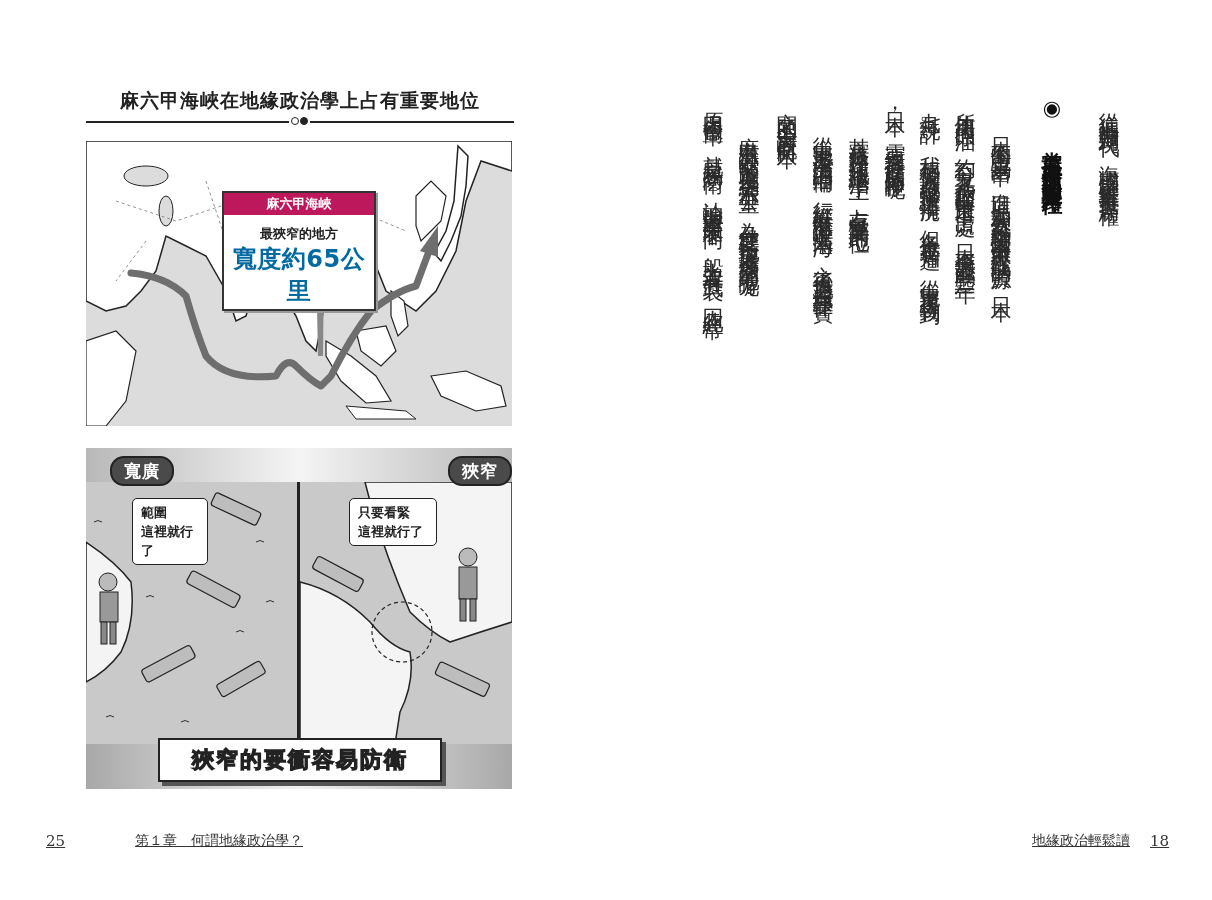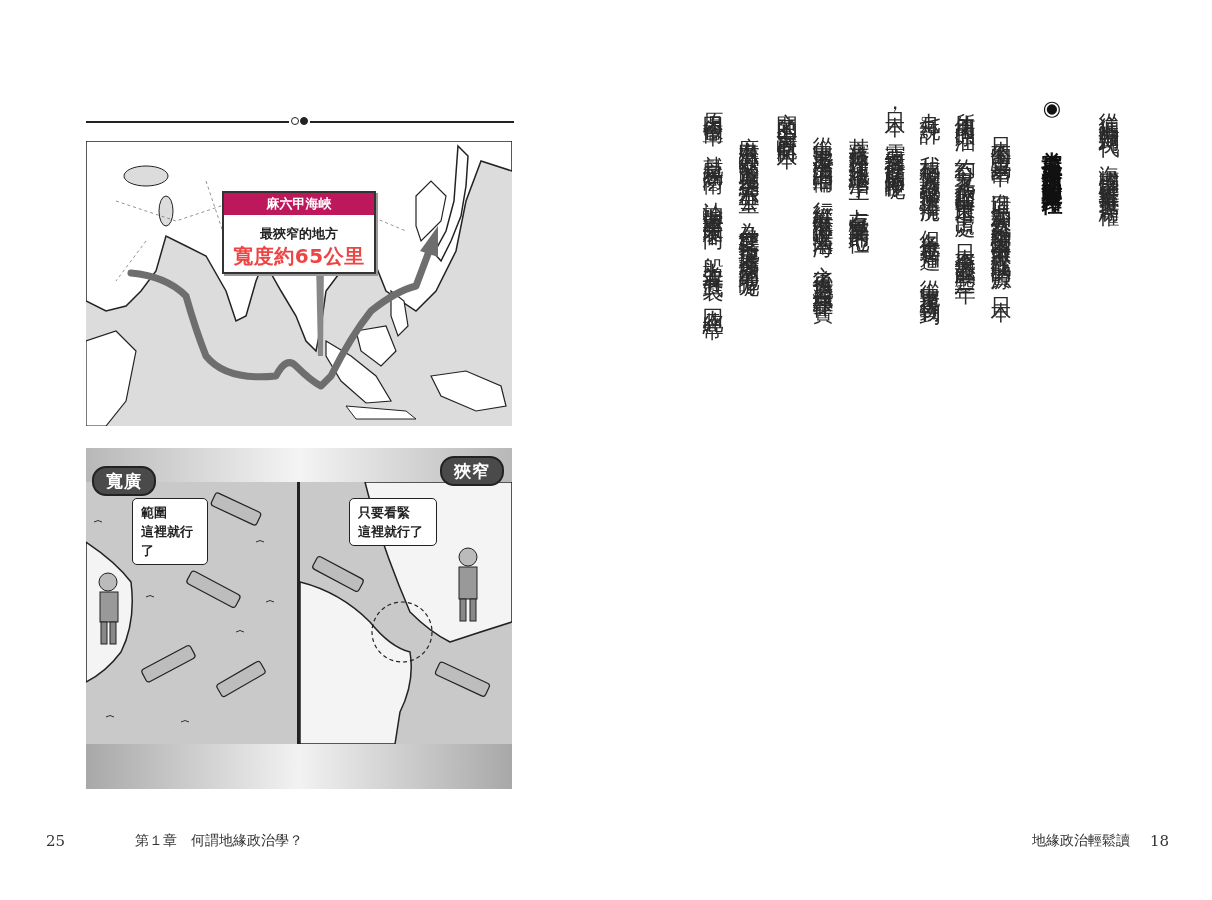--- a/index.html
+++ b/index.html
@@ -82,6 +82,7 @@
 <body>
 
 <div class="page page-left">
+  <div class="fig-title">麻六甲海峽在地緣政治學上占有重要地位</div>
   <div class="fig-rule"></div>
   <div class="fig-dots">
       <span></span>

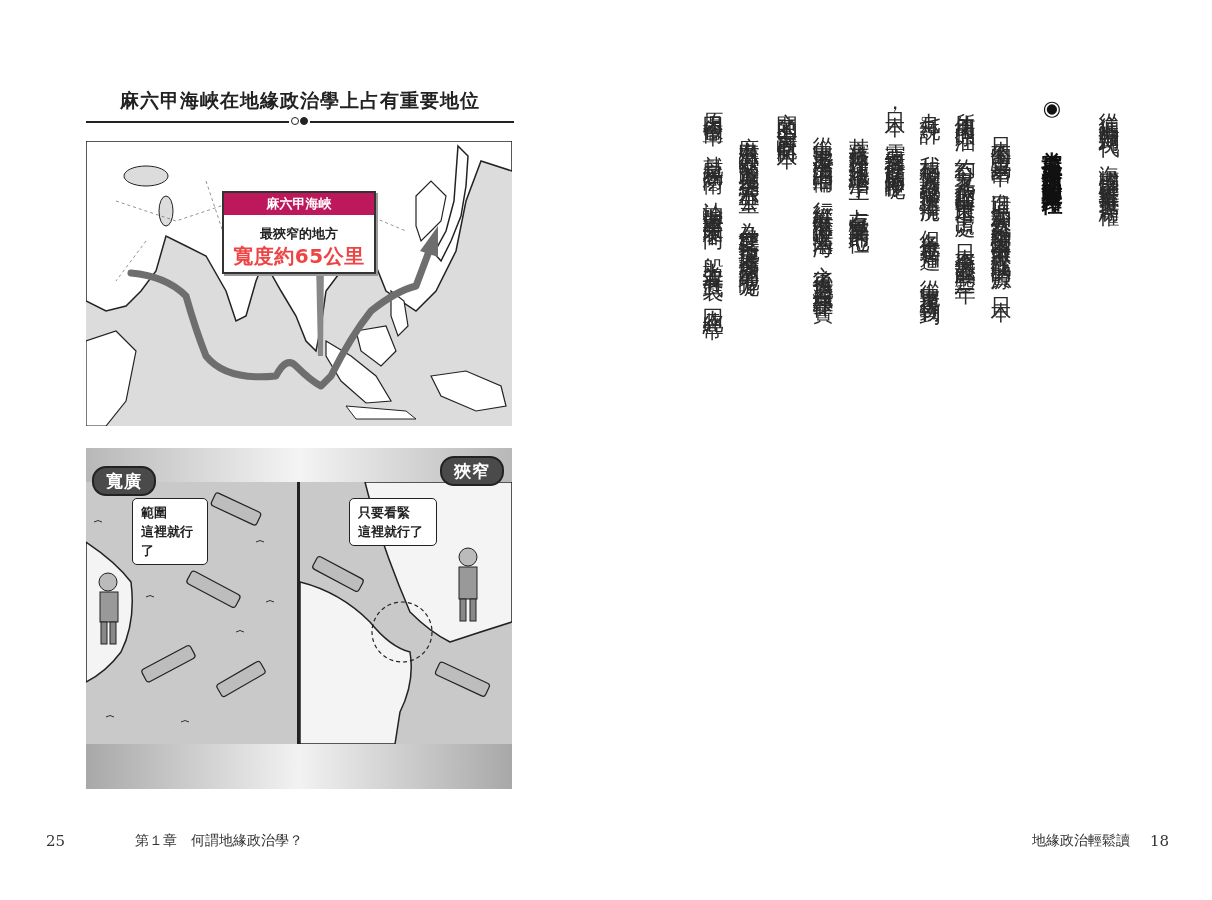--- a/index.html
+++ b/index.html
@@ -32,7 +32,7 @@
   }
   .callout-head { background: #be185d; color: #fff; text-align: center; font-size: 13px; font-weight: bold; padding: 2px 0; }
   .callout-sub { text-align: center; font-size: 13px; font-weight: bold; color: #222; padding-top: 10px; }
-  .callout-big { text-align: center; font-size: 20px; font-weight: bold; color: #ef4444; padding-bottom: 2px; letter-spacing: 0.5px; }
+  .callout-big { text-align: center; font-size: 24px; font-weight: bold; color: #0369a1; padding-bottom: 2px; letter-spacing: 0.5px; }
 
   
   .cartoon { position: absolute; left: 86px; top: 448px; width: 426px; height: 341px; background: #d0d0d0; overflow: hidden; }

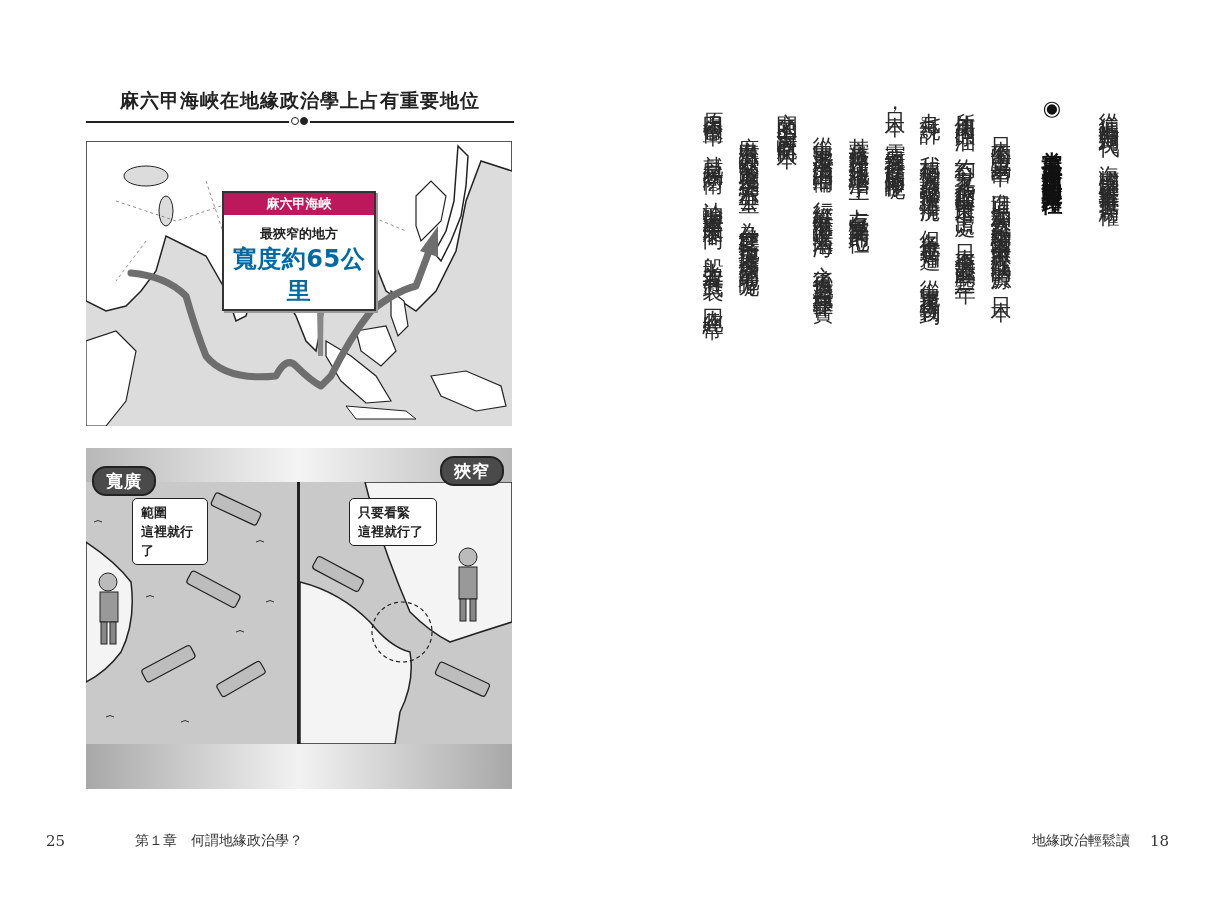--- a/index.html
+++ b/index.html
@@ -47,7 +47,7 @@
     background: #4a4a4a; color: #fff; font-size: 17px; font-weight: bold; line-height: 26px;
     border: 2px solid #222; letter-spacing: 1px;
   }
-  .tag-left { left: 6px; margin-top: 10px; }
+  .tag-left { left: 24px; }
   .tag-right { right: 8px; }
   .bubble {
     position: absolute; background: #fff; border: 1.5px solid #222; border-radius: 5px;

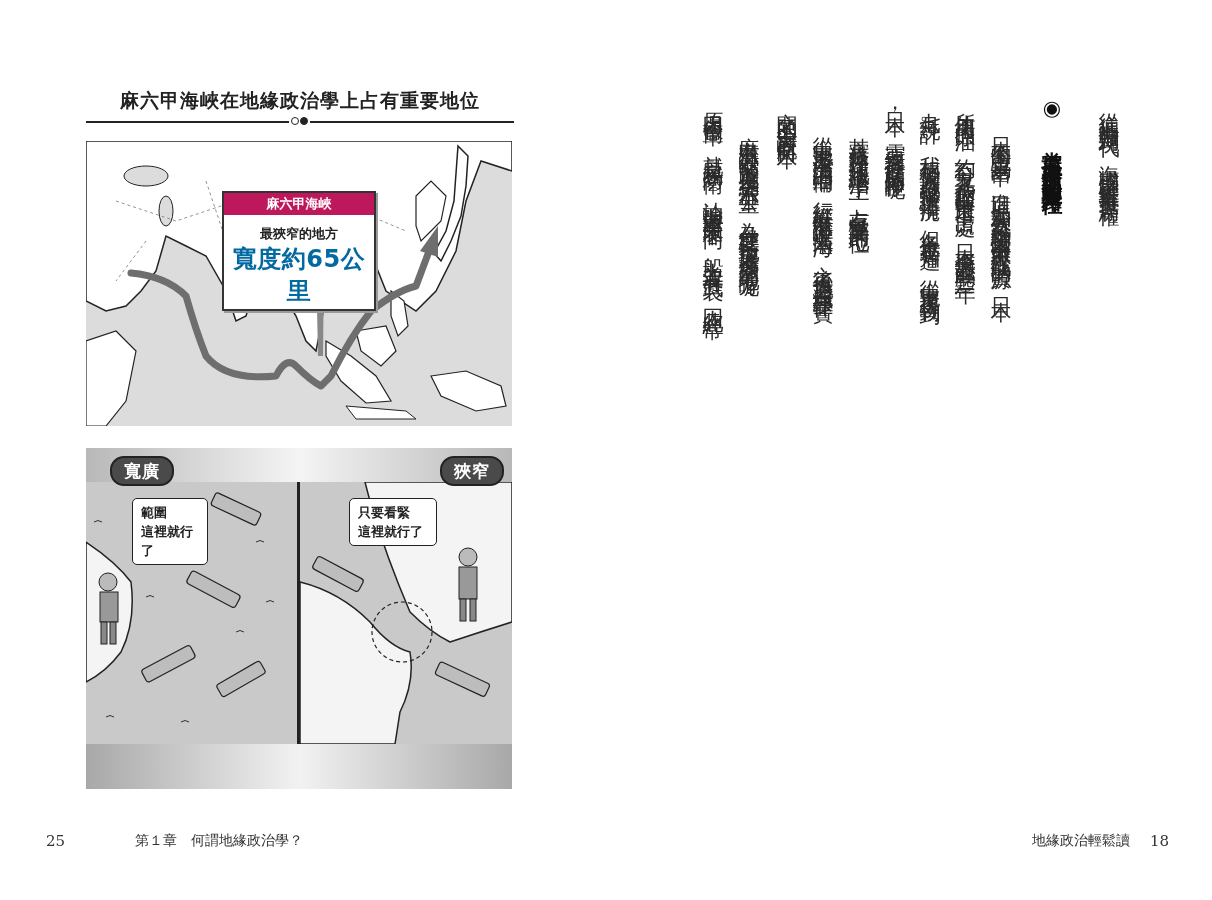--- a/index.html
+++ b/index.html
@@ -48,7 +48,7 @@
     border: 2px solid #222; letter-spacing: 1px;
   }
   .tag-left { left: 24px; }
-  .tag-right { right: 8px; }
+  .tag-right { right: 0; }
   .bubble {
     position: absolute; background: #fff; border: 1.5px solid #222; border-radius: 5px;
     font-size: 13px; font-weight: bold; line-height: 19px; padding: 4px 8px; color: #222;

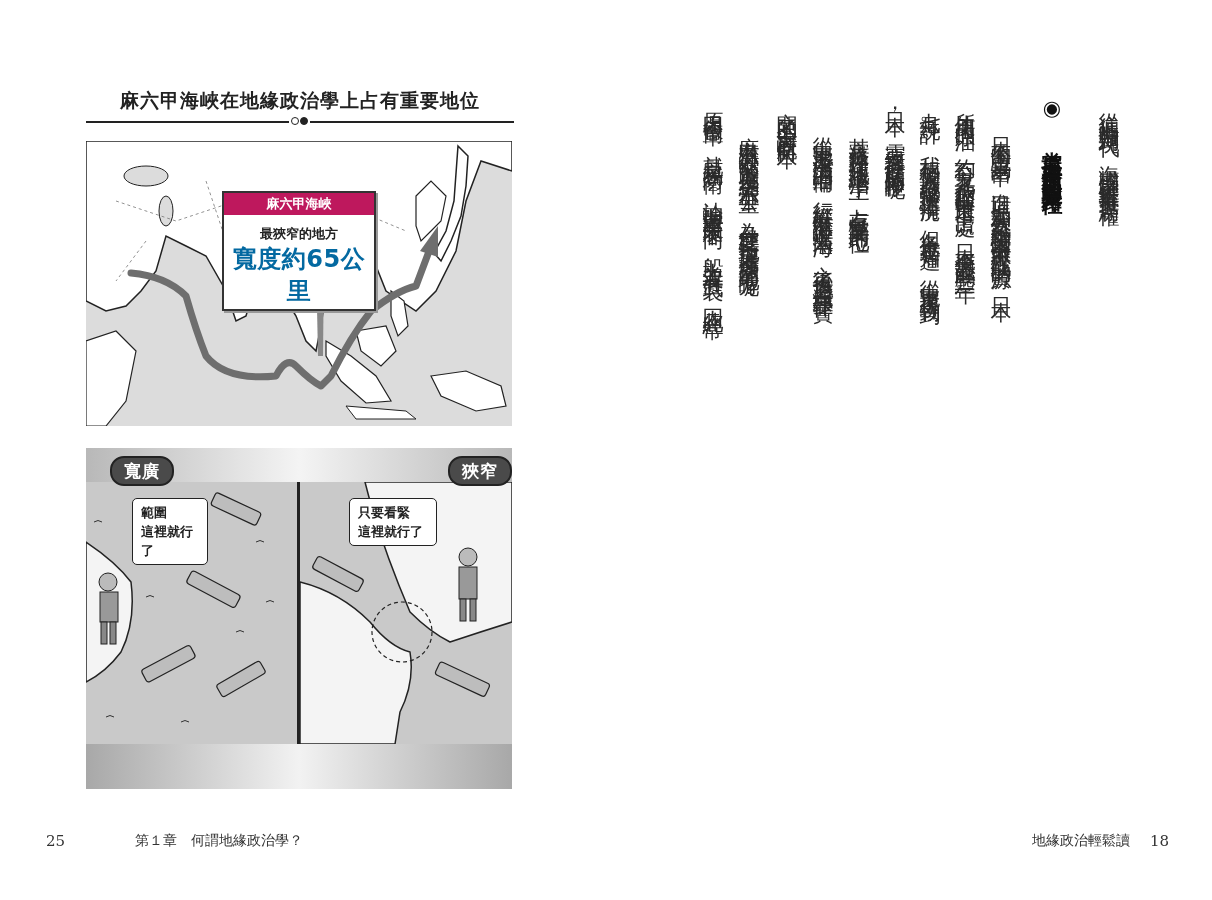--- a/index.html
+++ b/index.html
@@ -175,6 +175,7 @@
       <div>這裡就行了</div>
     </div>
     <div class="cartoon-bottombar"></div>
+    <div class="banner">狹窄的要衝容易防衛</div>
   </div>
 
   <div class="footer" style="left:46px;">

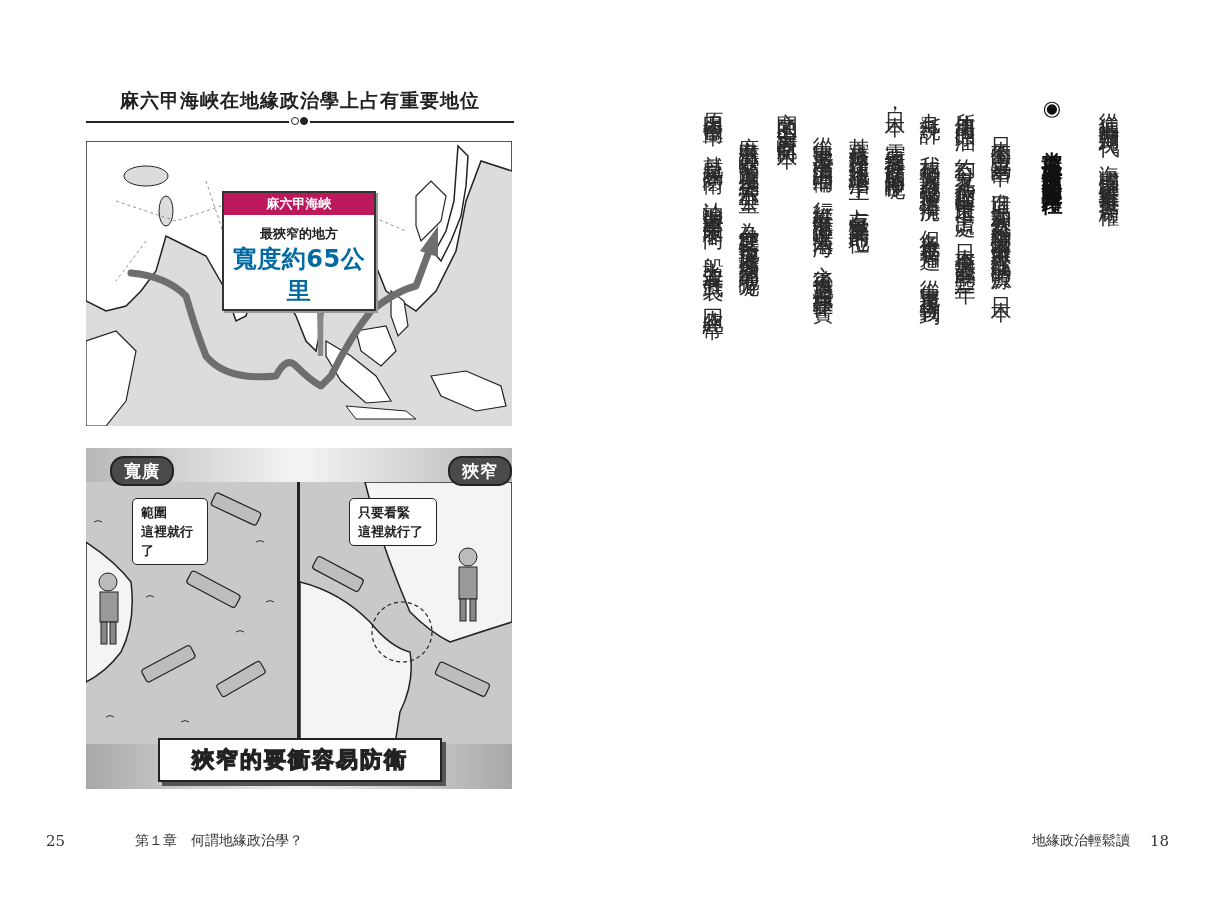--- a/index.html
+++ b/index.html
@@ -75,7 +75,7 @@
   }
 
   
-  .footer { position: absolute; top: 832px; font-size: 14px; color: #333; }
+  .footer { position: absolute; top: 832px; font-size: 14px; color: #333; text-decoration: underline; }
   .footer .num { font-family: "DejaVu Serif", serif; font-size: 15px; }
 </style>
 </head>

